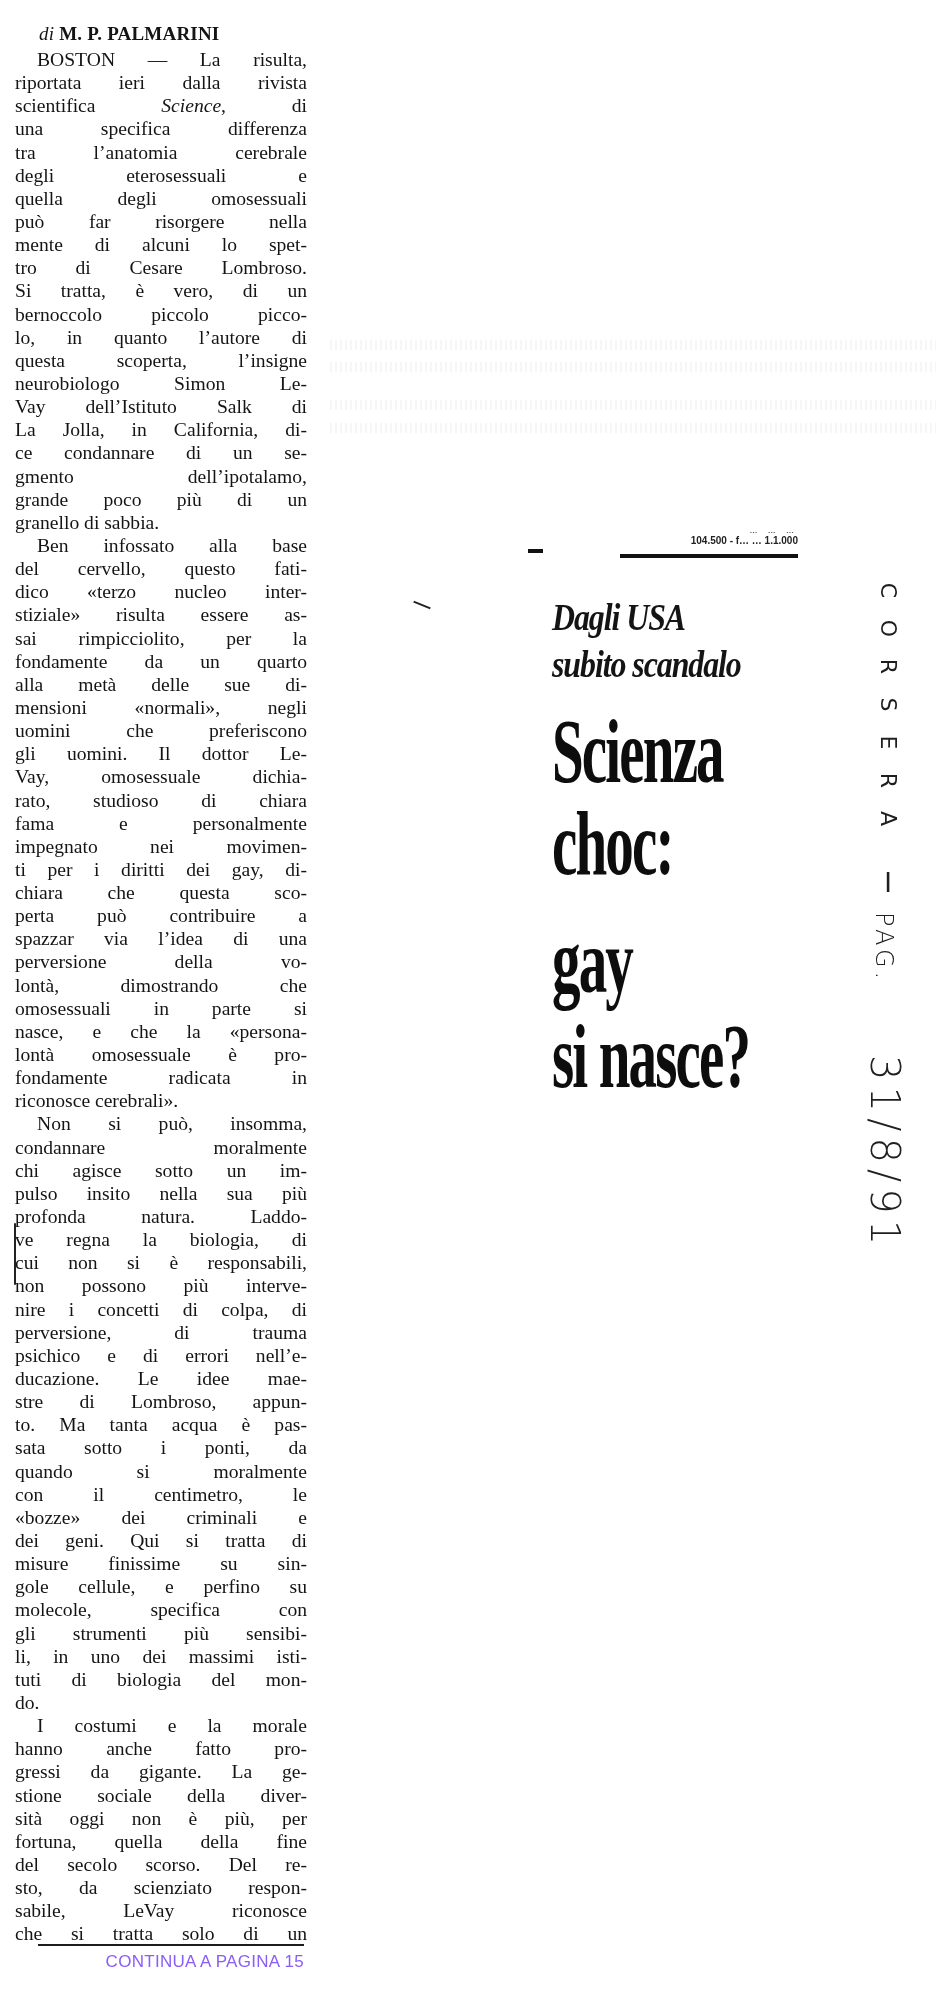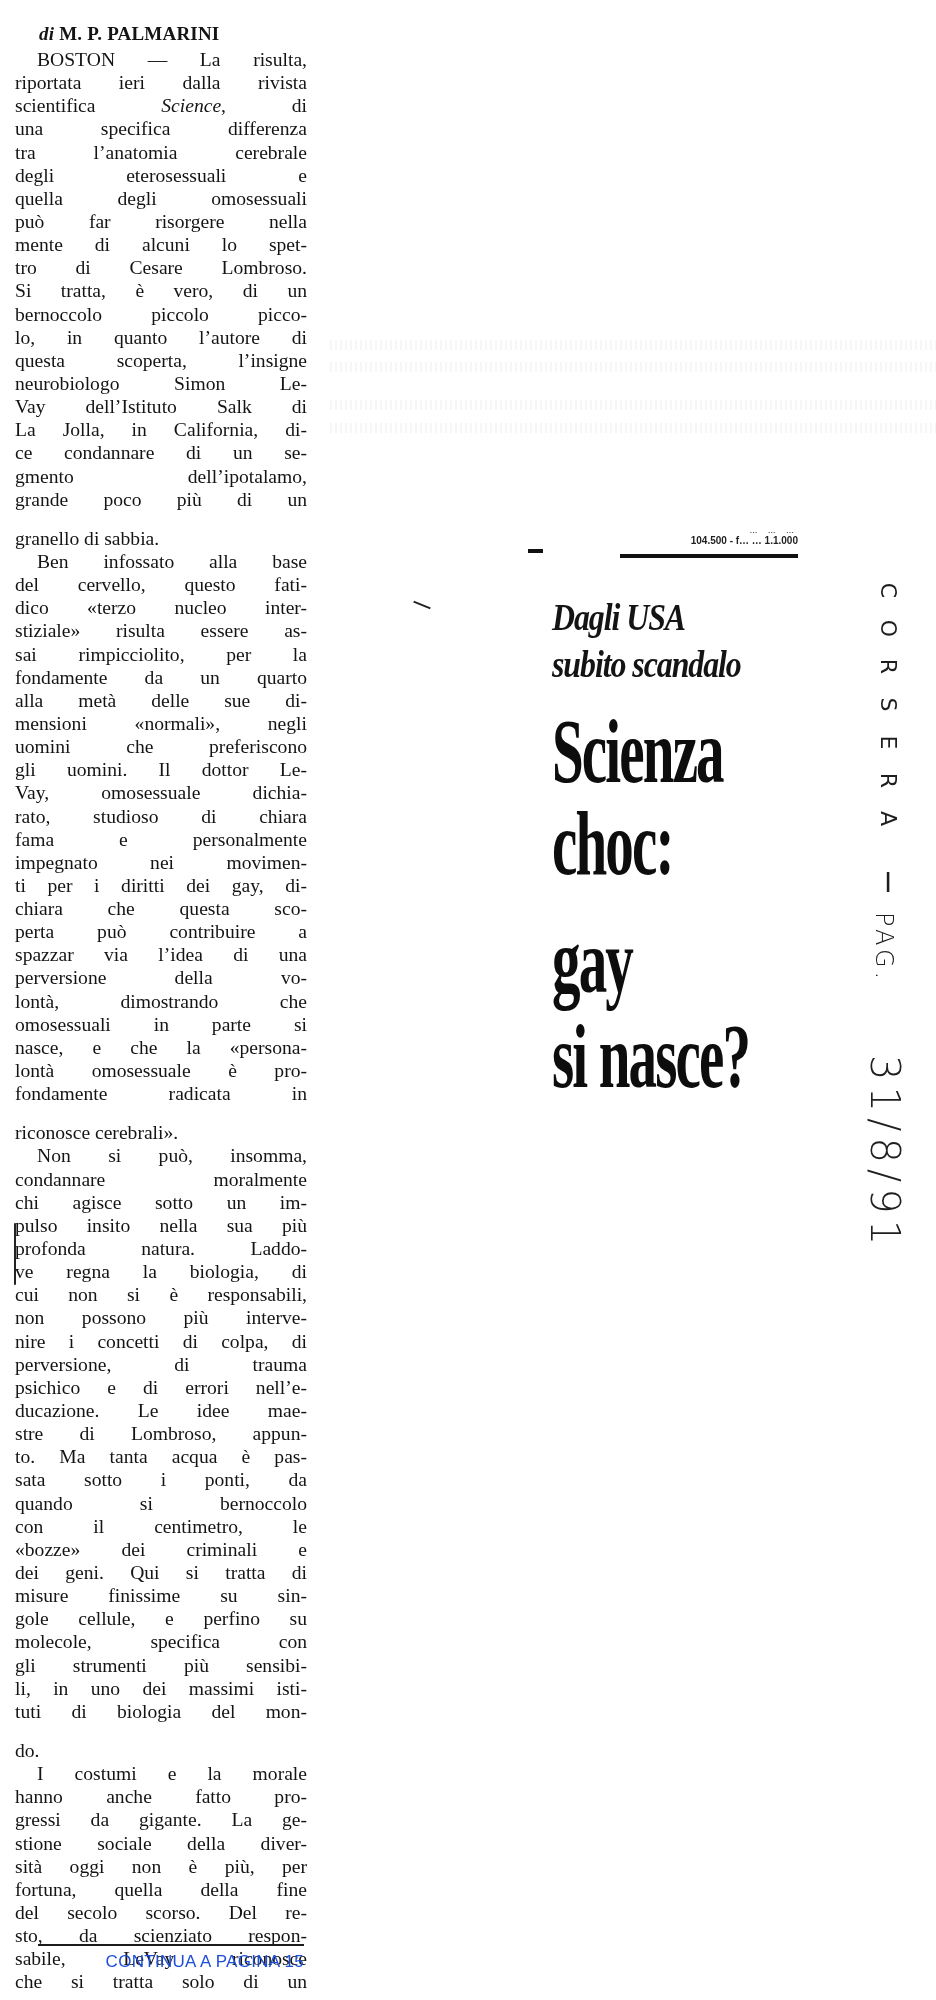--- a/index.html
+++ b/index.html
@@ -20,7 +20,7 @@
       font-family: "Liberation Serif", serif; font-size: 19px; font-weight: bold;
       letter-spacing: 0.2px; margin: 0 0 2px 24px; height: 24px; line-height: 24px;
     }
-    .byline .di { font-style: italic; font-weight: bold; }
+    .byline .di { font-style: italic; font-weight: normal; }
     .col-line {
       font-family: "Liberation Serif", serif; font-size: 19.6px;
       height: 23.15px; line-height: 23.15px; white-space: nowrap;

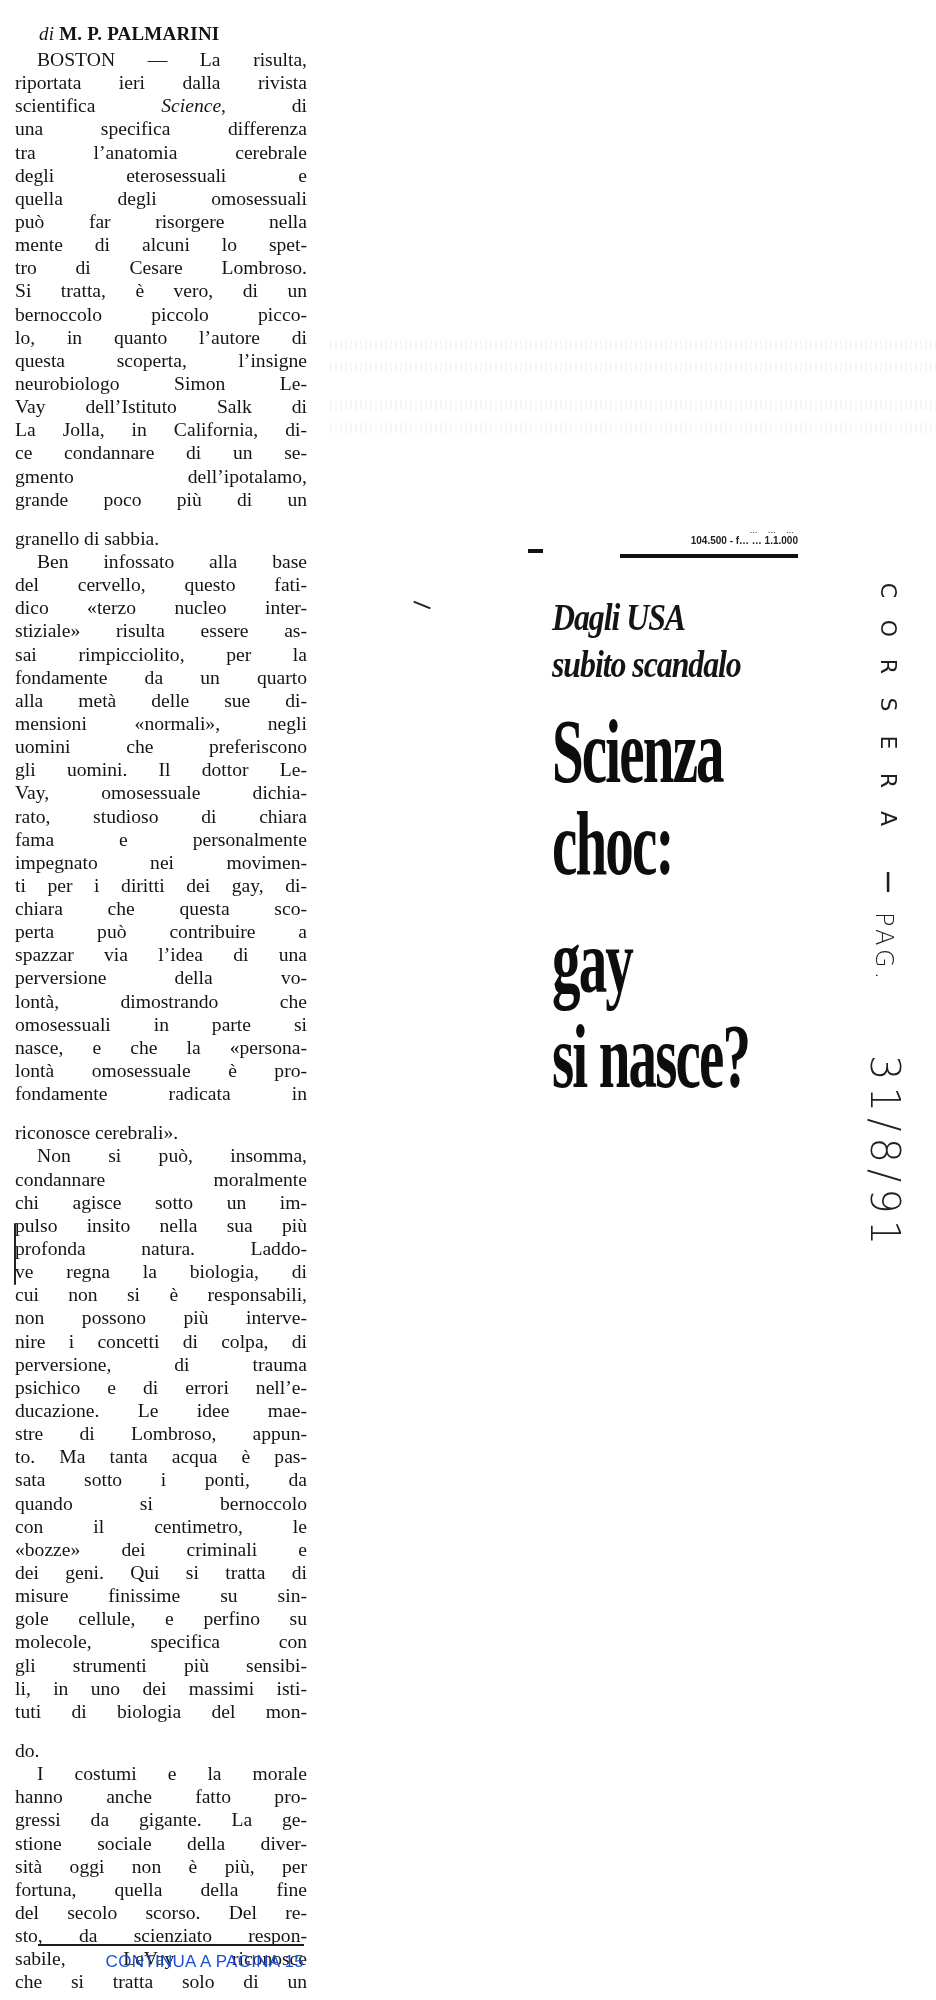--- a/index.html
+++ b/index.html
@@ -27,7 +27,7 @@
       text-align: justify; text-align-last: justify; width: 292px;
     }
     .col-line.indent { padding-left: 22px; width: 270px; }
-    .col-line.last { text-align-last: left; margin-top: 16px; }
+    .col-line.last { text-align-last: left; }
     .footer-rule {
       position: absolute; left: 38px; top: 1944px; width: 266px; height: 2px; background: #1c1c1c;
     }

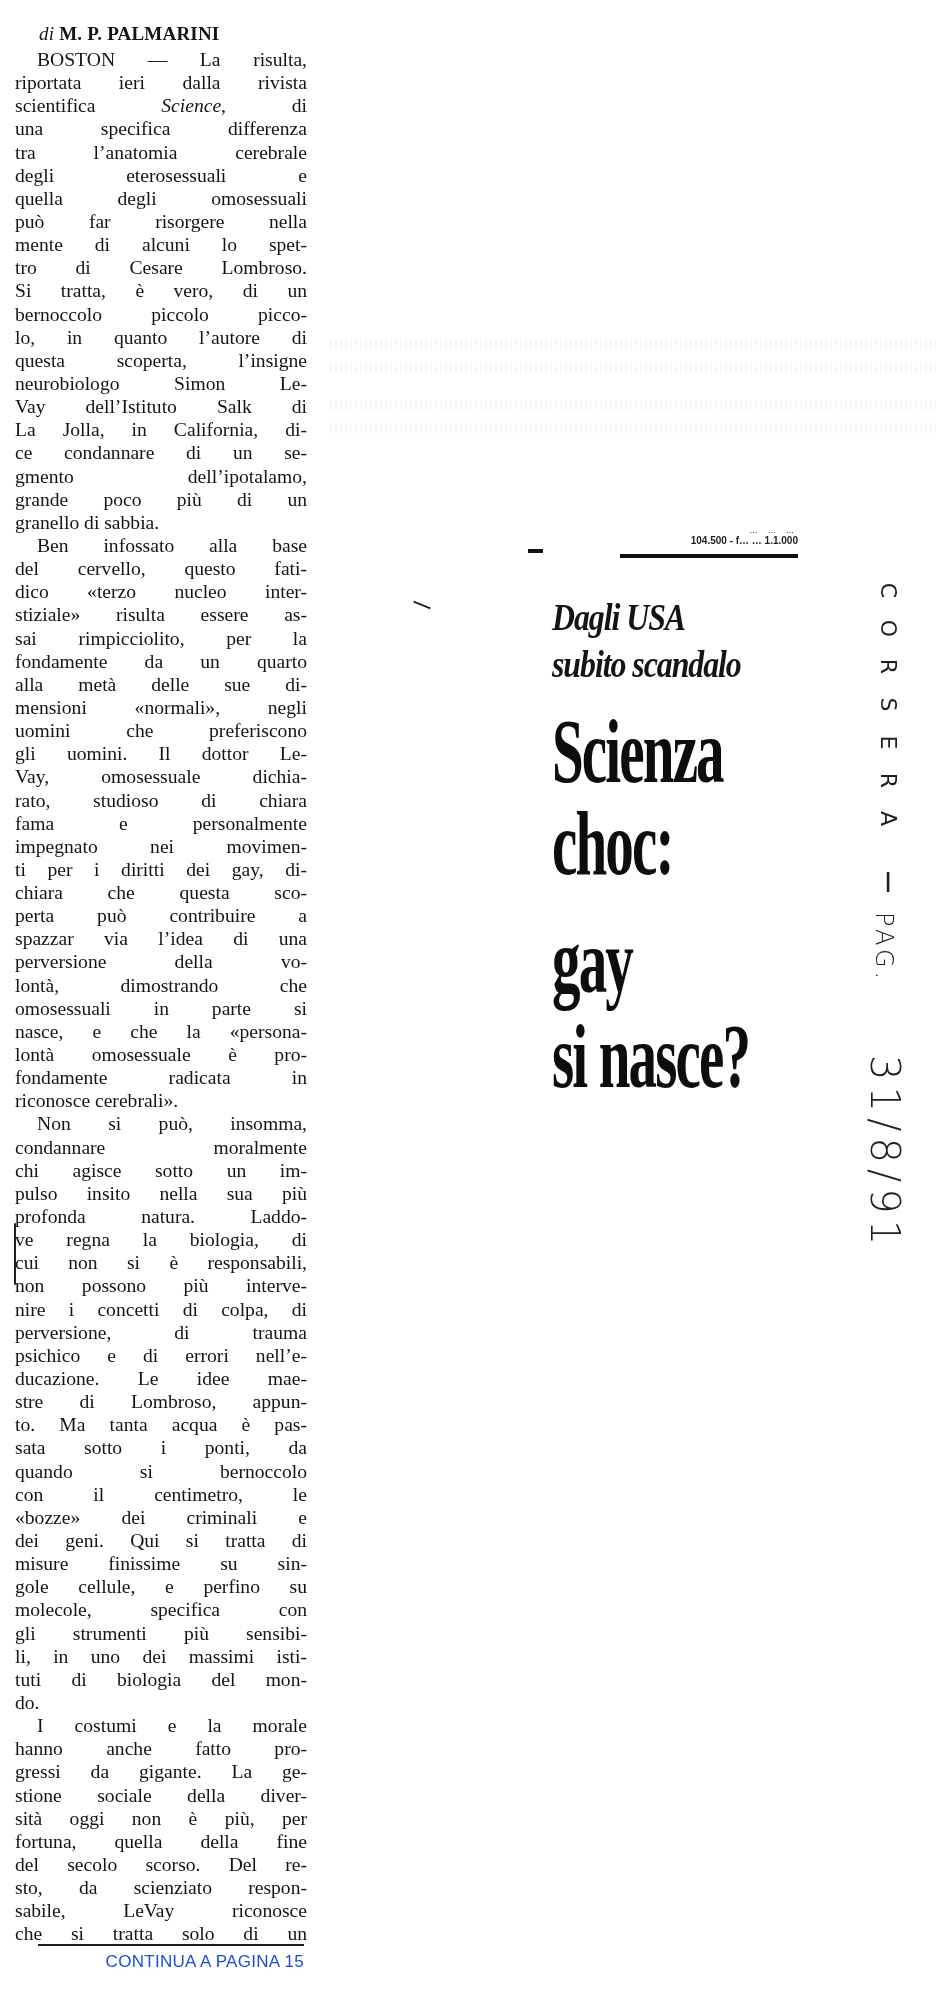--- a/index.html
+++ b/index.html
@@ -145,7 +145,7 @@
       <div class="col-line">stre di Lombroso, appun-</div>
       <div class="col-line">to. Ma tanta acqua è pas-</div>
       <div class="col-line">sata sotto i ponti, da</div>
-      <div class="col-line">quando si bernoccolo</div>
+      <div class="col-line">quando si moralmente</div>
       <div class="col-line">con il centimetro, le</div>
       <div class="col-line">«bozze» dei criminali e</div>
       <div class="col-line">dei geni. Qui si tratta di</div>

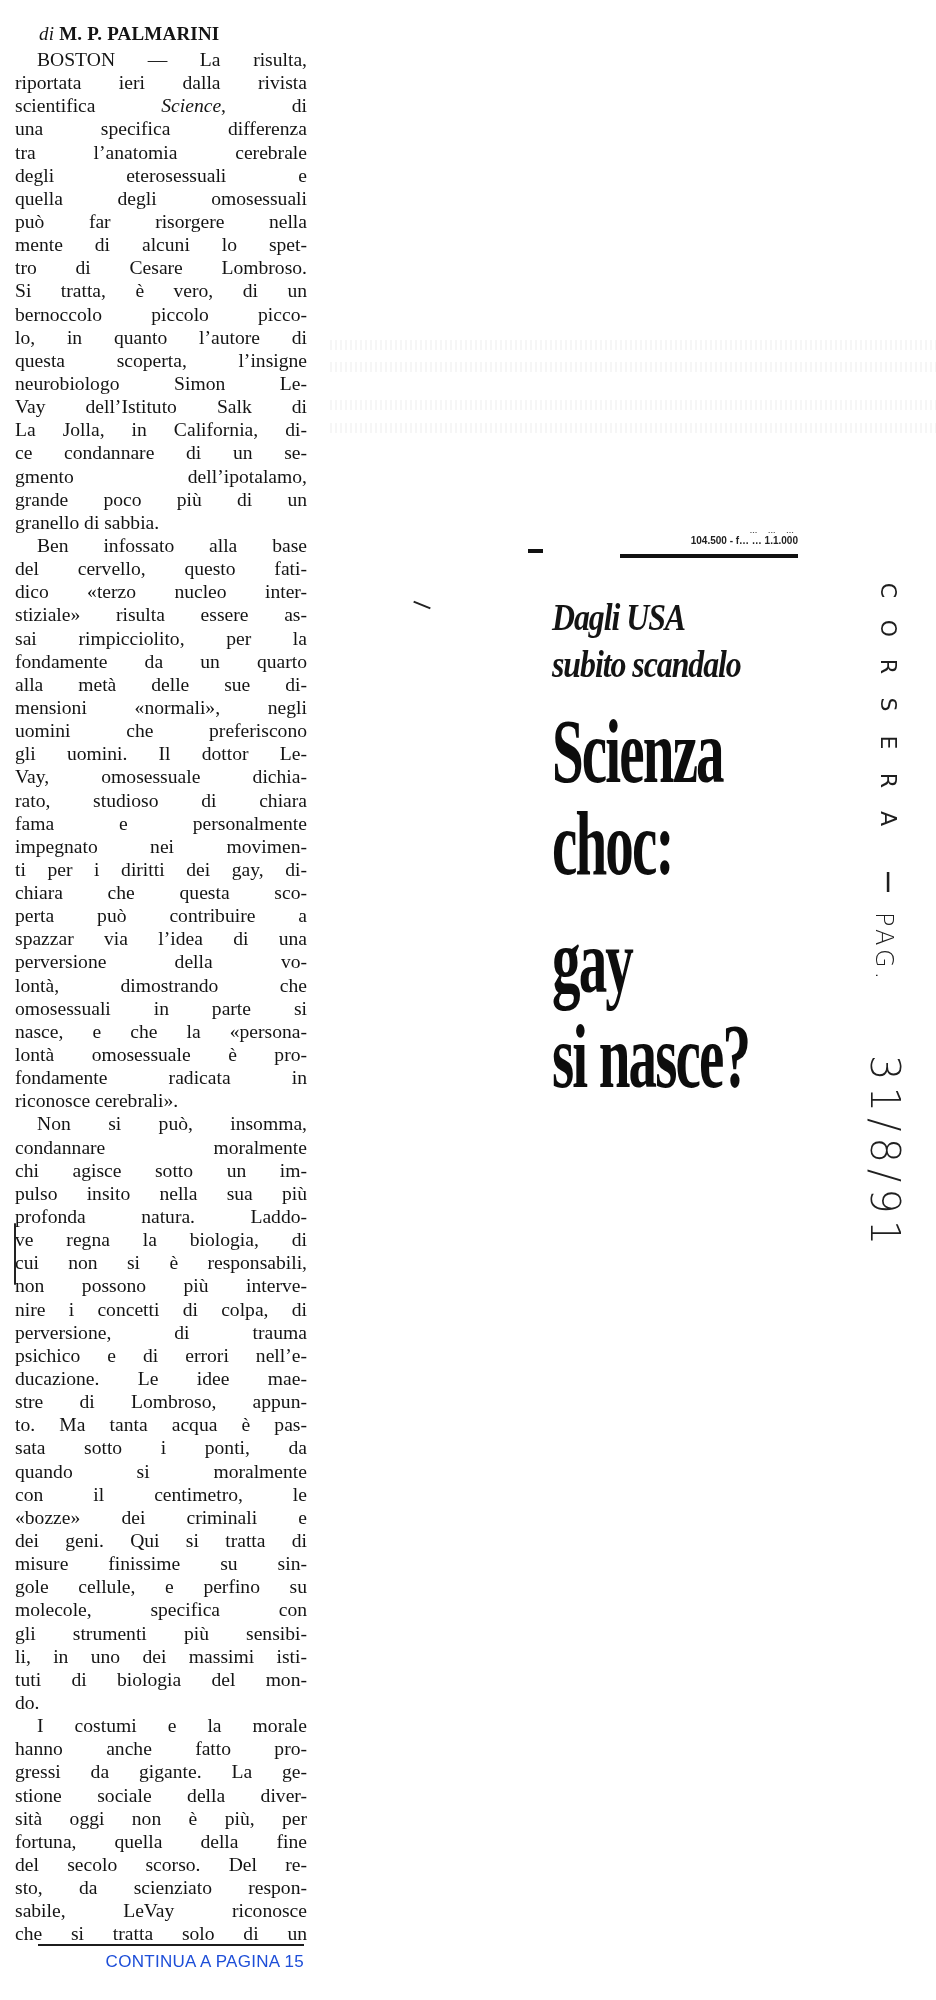--- a/index.html
+++ b/index.html
@@ -34,7 +34,7 @@
     .continua {
       position: absolute; left: 62px; top: 1952px; width: 242px;
       font-family: "Liberation Sans", sans-serif; font-size: 17px; letter-spacing: 0.3px;
-      text-align: right; color: #1d4ed8;
+      text-align: right; color: #8b5cf6;
     }
     .margin-mark {
       position: absolute; left: 14px; top: 1223px; width: 2px; height: 62px; background: #222;

